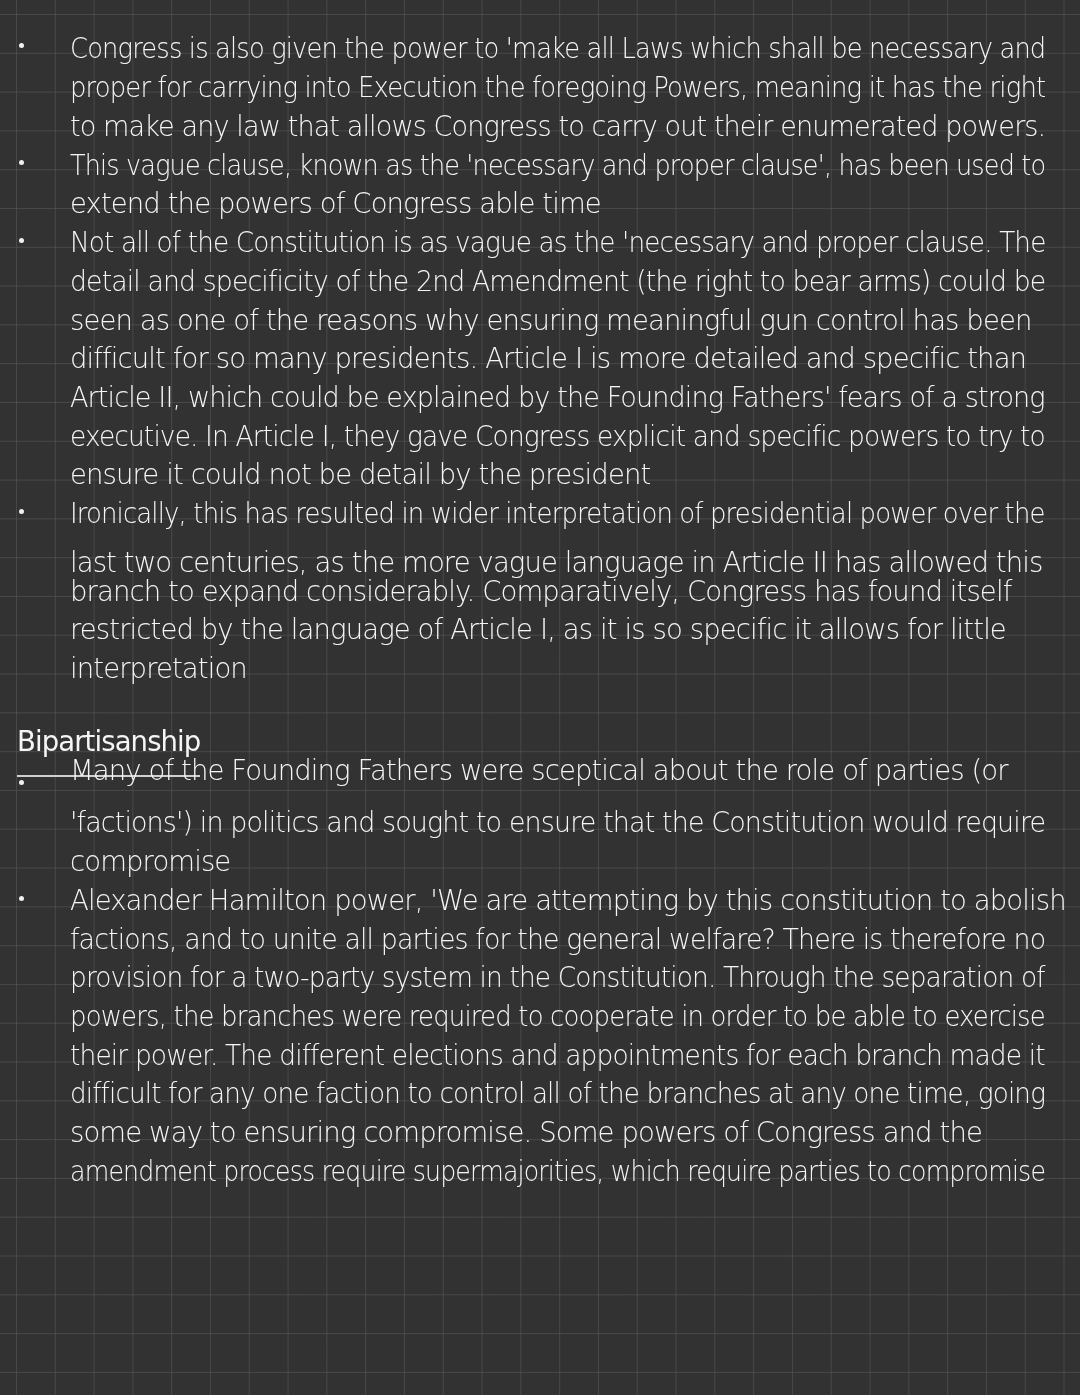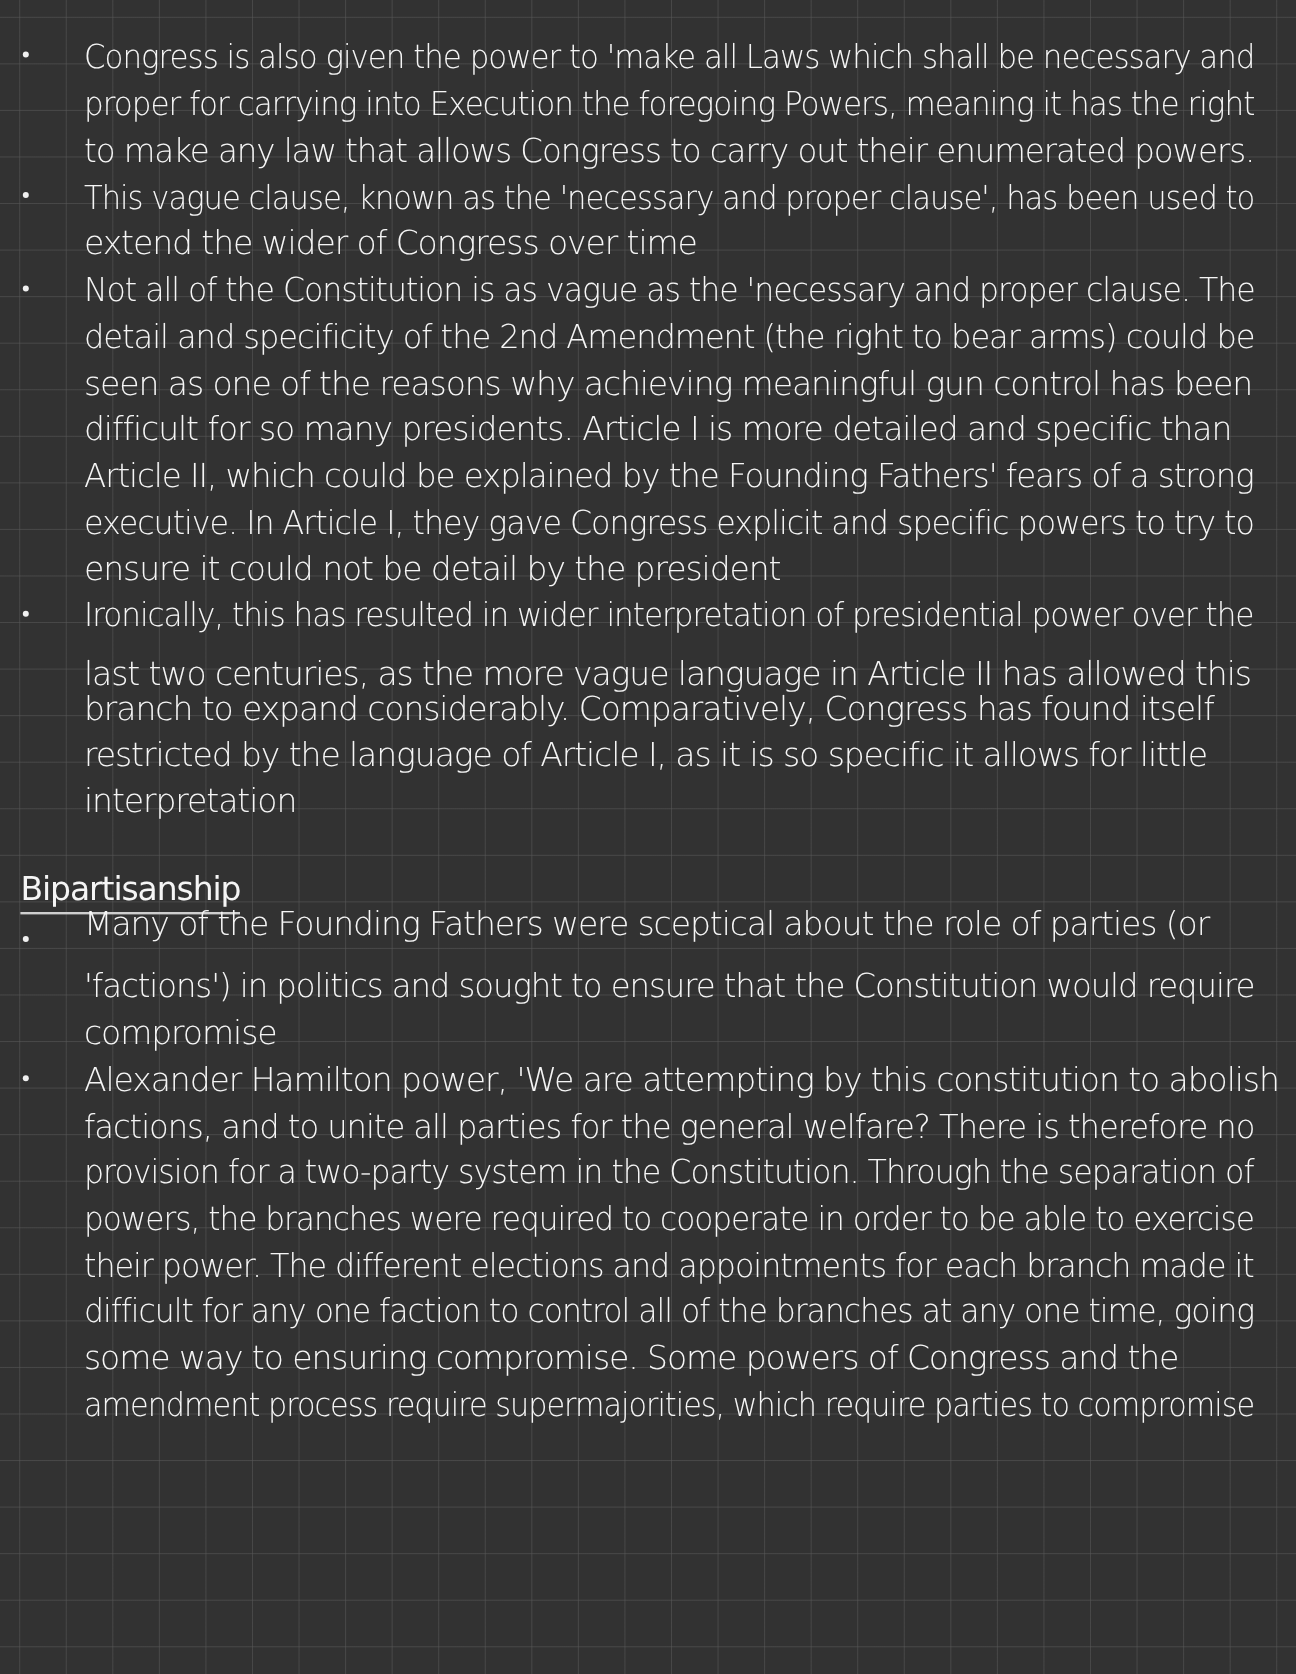--- a/index.html
+++ b/index.html
@@ -88,7 +88,7 @@
     <div class="bullet-item">
       <span class="bullet-dot" style="top:160px;"></span>
       <div class="line" style="top: 146px; transform: scaleX(0.9277);">This vague clause, known as the 'necessary and proper clause', has been used to</div>
-      <div class="line" style="top:184px;">extend the wider of Congress over time</div>
+      <div class="line" style="top:184px;">extend the powers of Congress able time</div>
     </div>
 
     <div class="bullet-item">

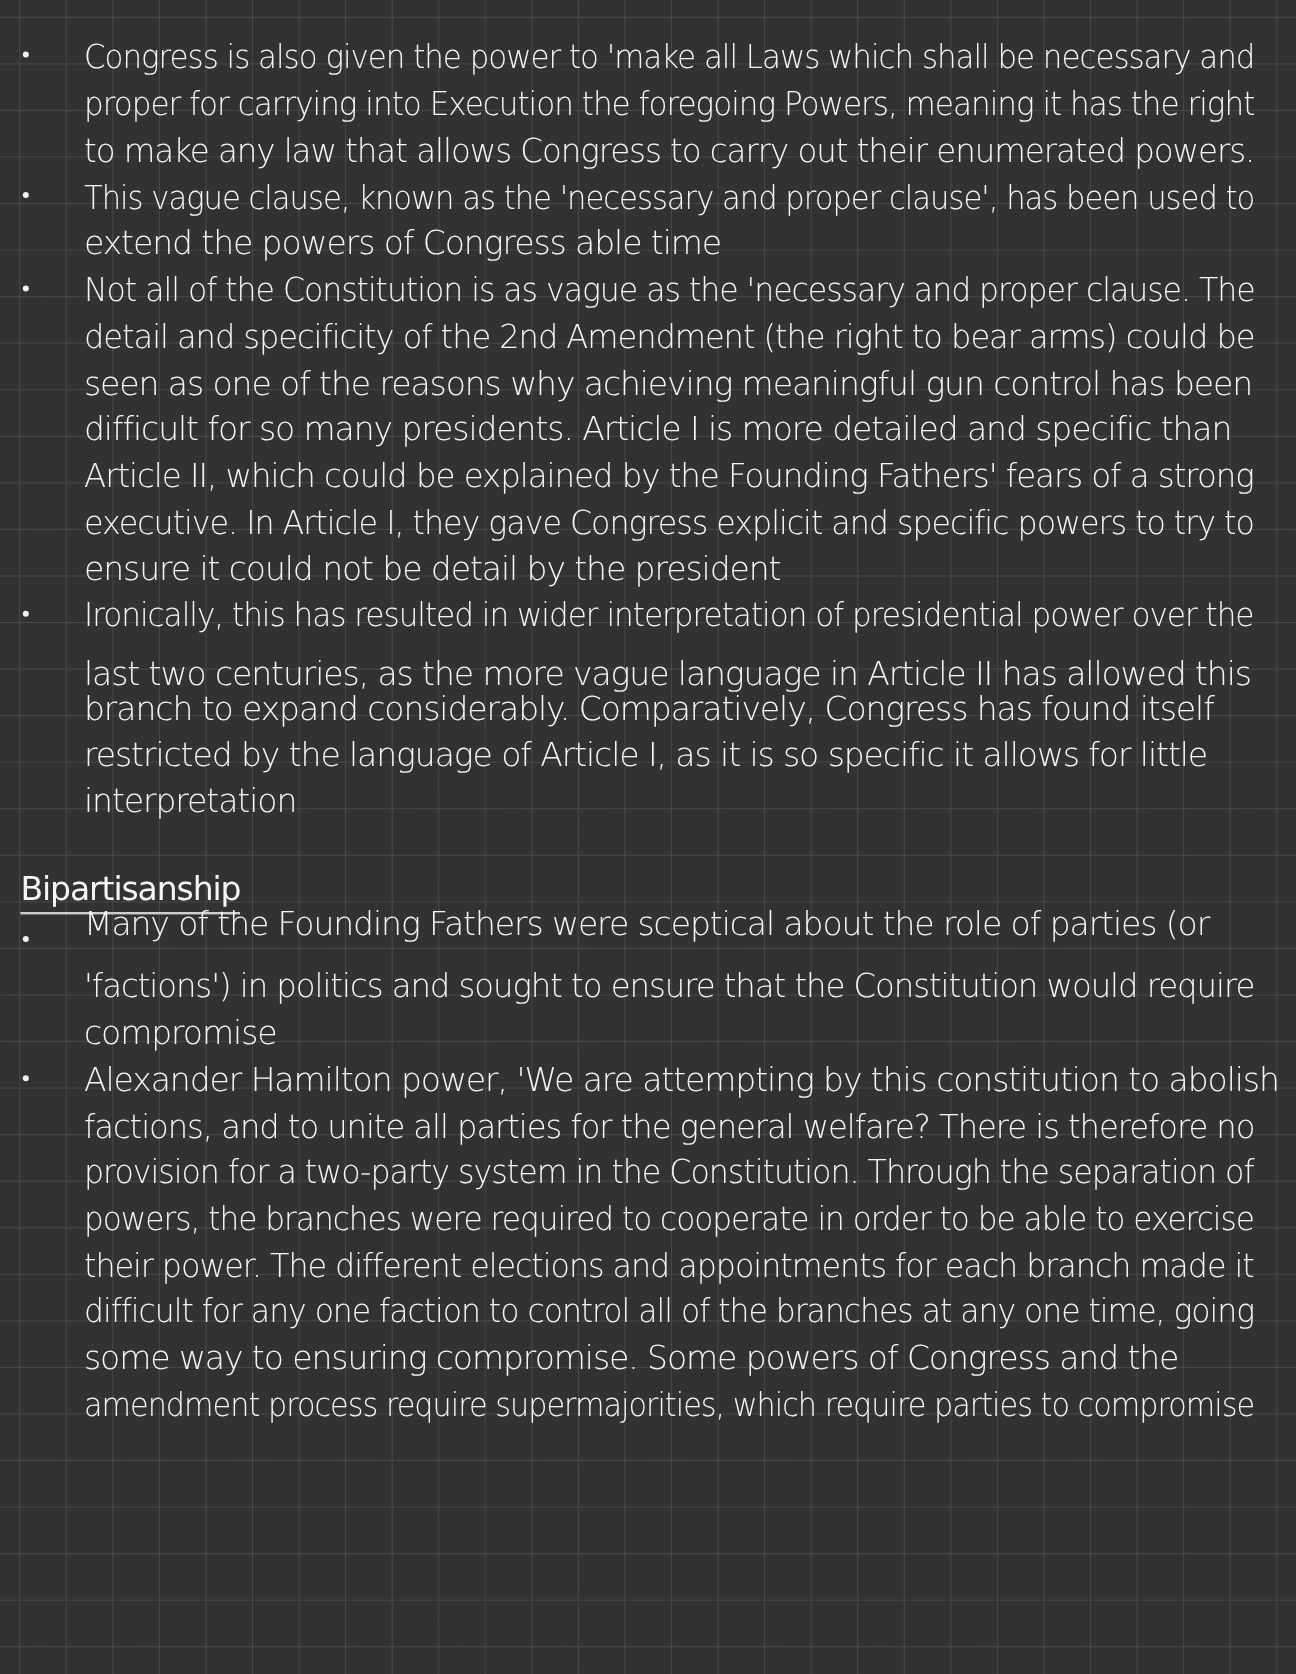--- a/index.html
+++ b/index.html
@@ -95,7 +95,7 @@
       <span class="bullet-dot" style="top:238px;"></span>
       <div class="line" style="top: 223px; transform: scaleX(0.9559);">Not all of the Constitution is as vague as the 'necessary and proper clause. The</div>
       <div class="line" style="top: 262px; transform: scaleX(0.9721);">detail and specificity of the 2nd Amendment (the right to bear arms) could be</div>
-      <div class="line" style="top:301px;">seen as one of the reasons why achieving meaningful gun control has been</div>
+      <div class="line" style="top:301px;">seen as one of the reasons why ensuring meaningful gun control has been</div>
       <div class="line" style="top:339px;">difficult for so many presidents. Article I is more detailed and specific than</div>
       <div class="line" style="top: 378px; transform: scaleX(0.9839);">Article II, which could be explained by the Founding Fathers' fears of a strong</div>
       <div class="line" style="top: 417px; transform: scaleX(0.9615);">executive. In Article I, they gave Congress explicit and specific powers to try to</div>

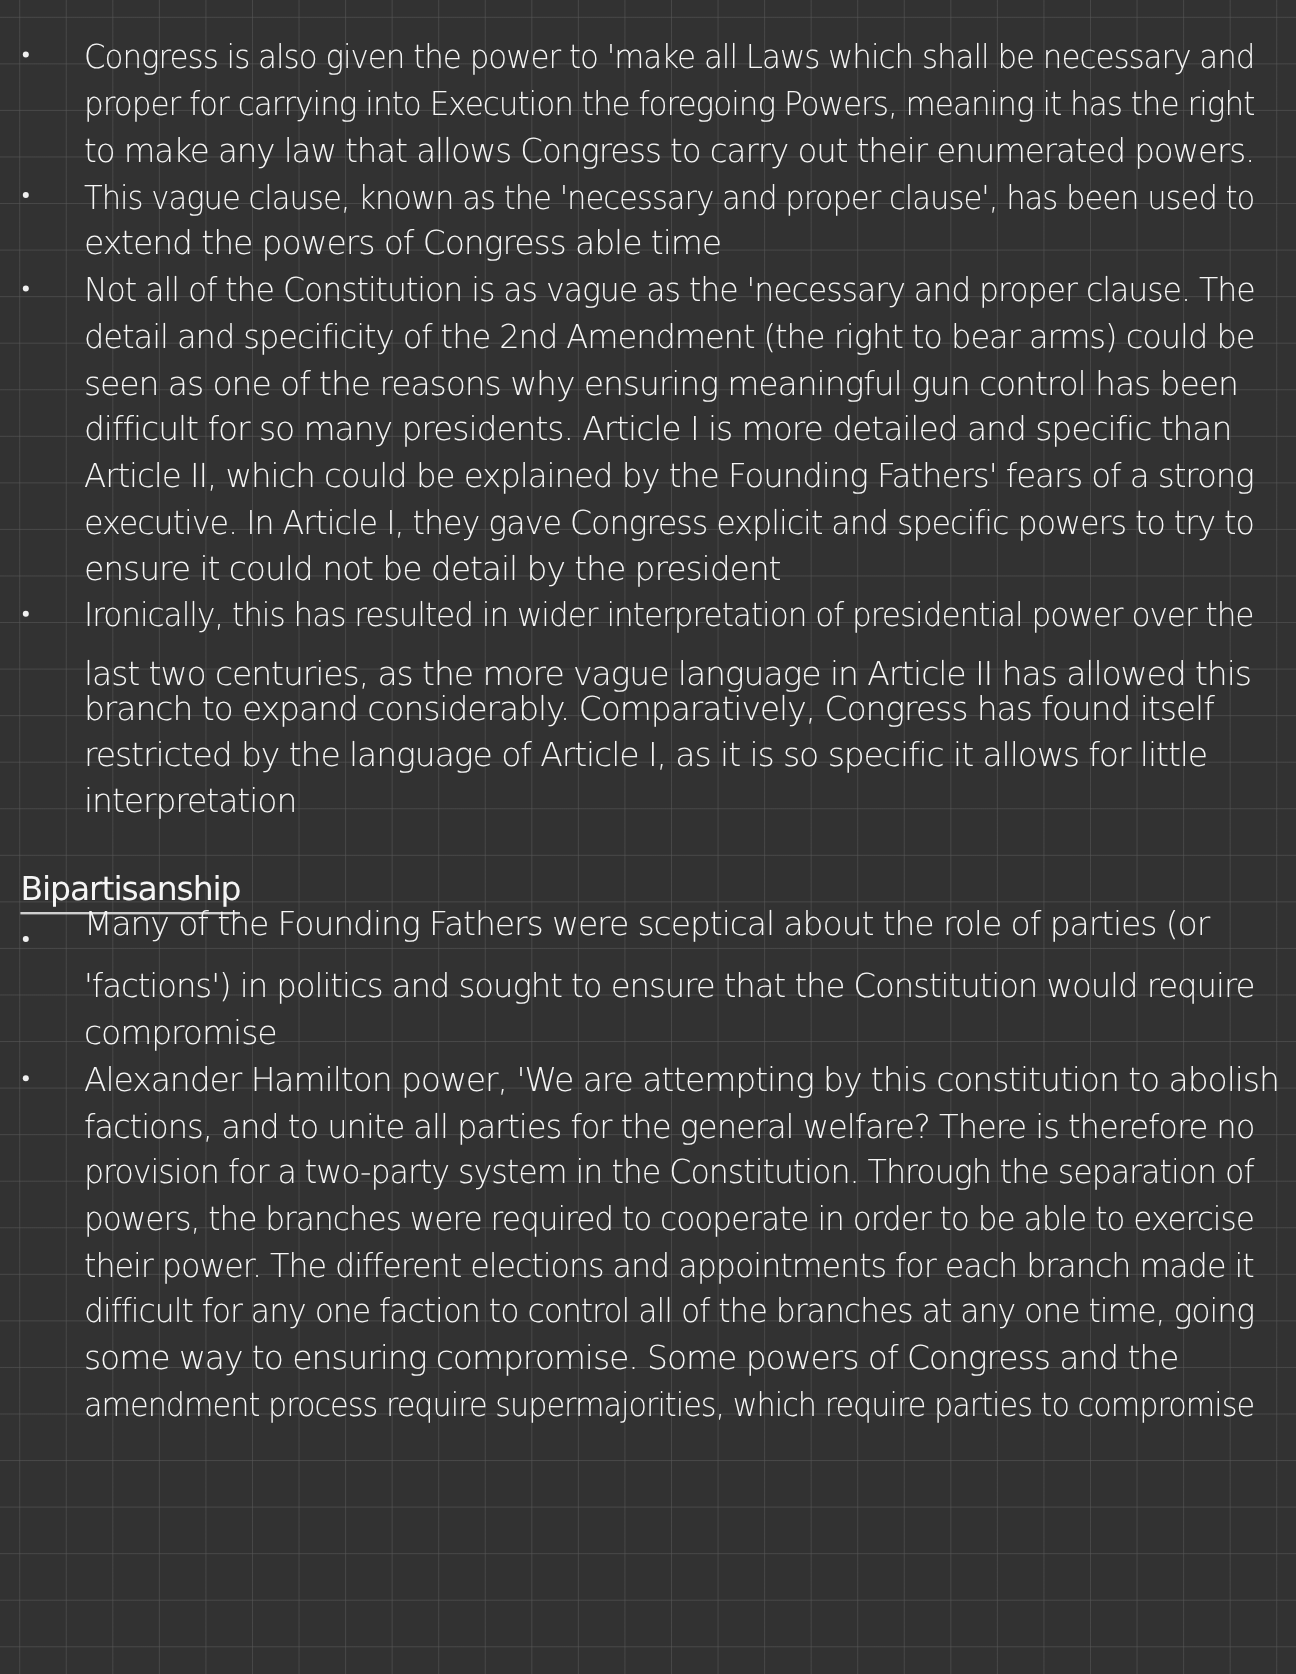--- a/index.html
+++ b/index.html
@@ -67,7 +67,7 @@
       color: #f5f5f5;
       white-space: nowrap;
       border-bottom: 2px solid #cfcfcf;
-      padding-bottom: 0px;
+      padding-bottom: 15px;
       font-family: "DejaVu Sans", sans-serif;
     }
   </style>

